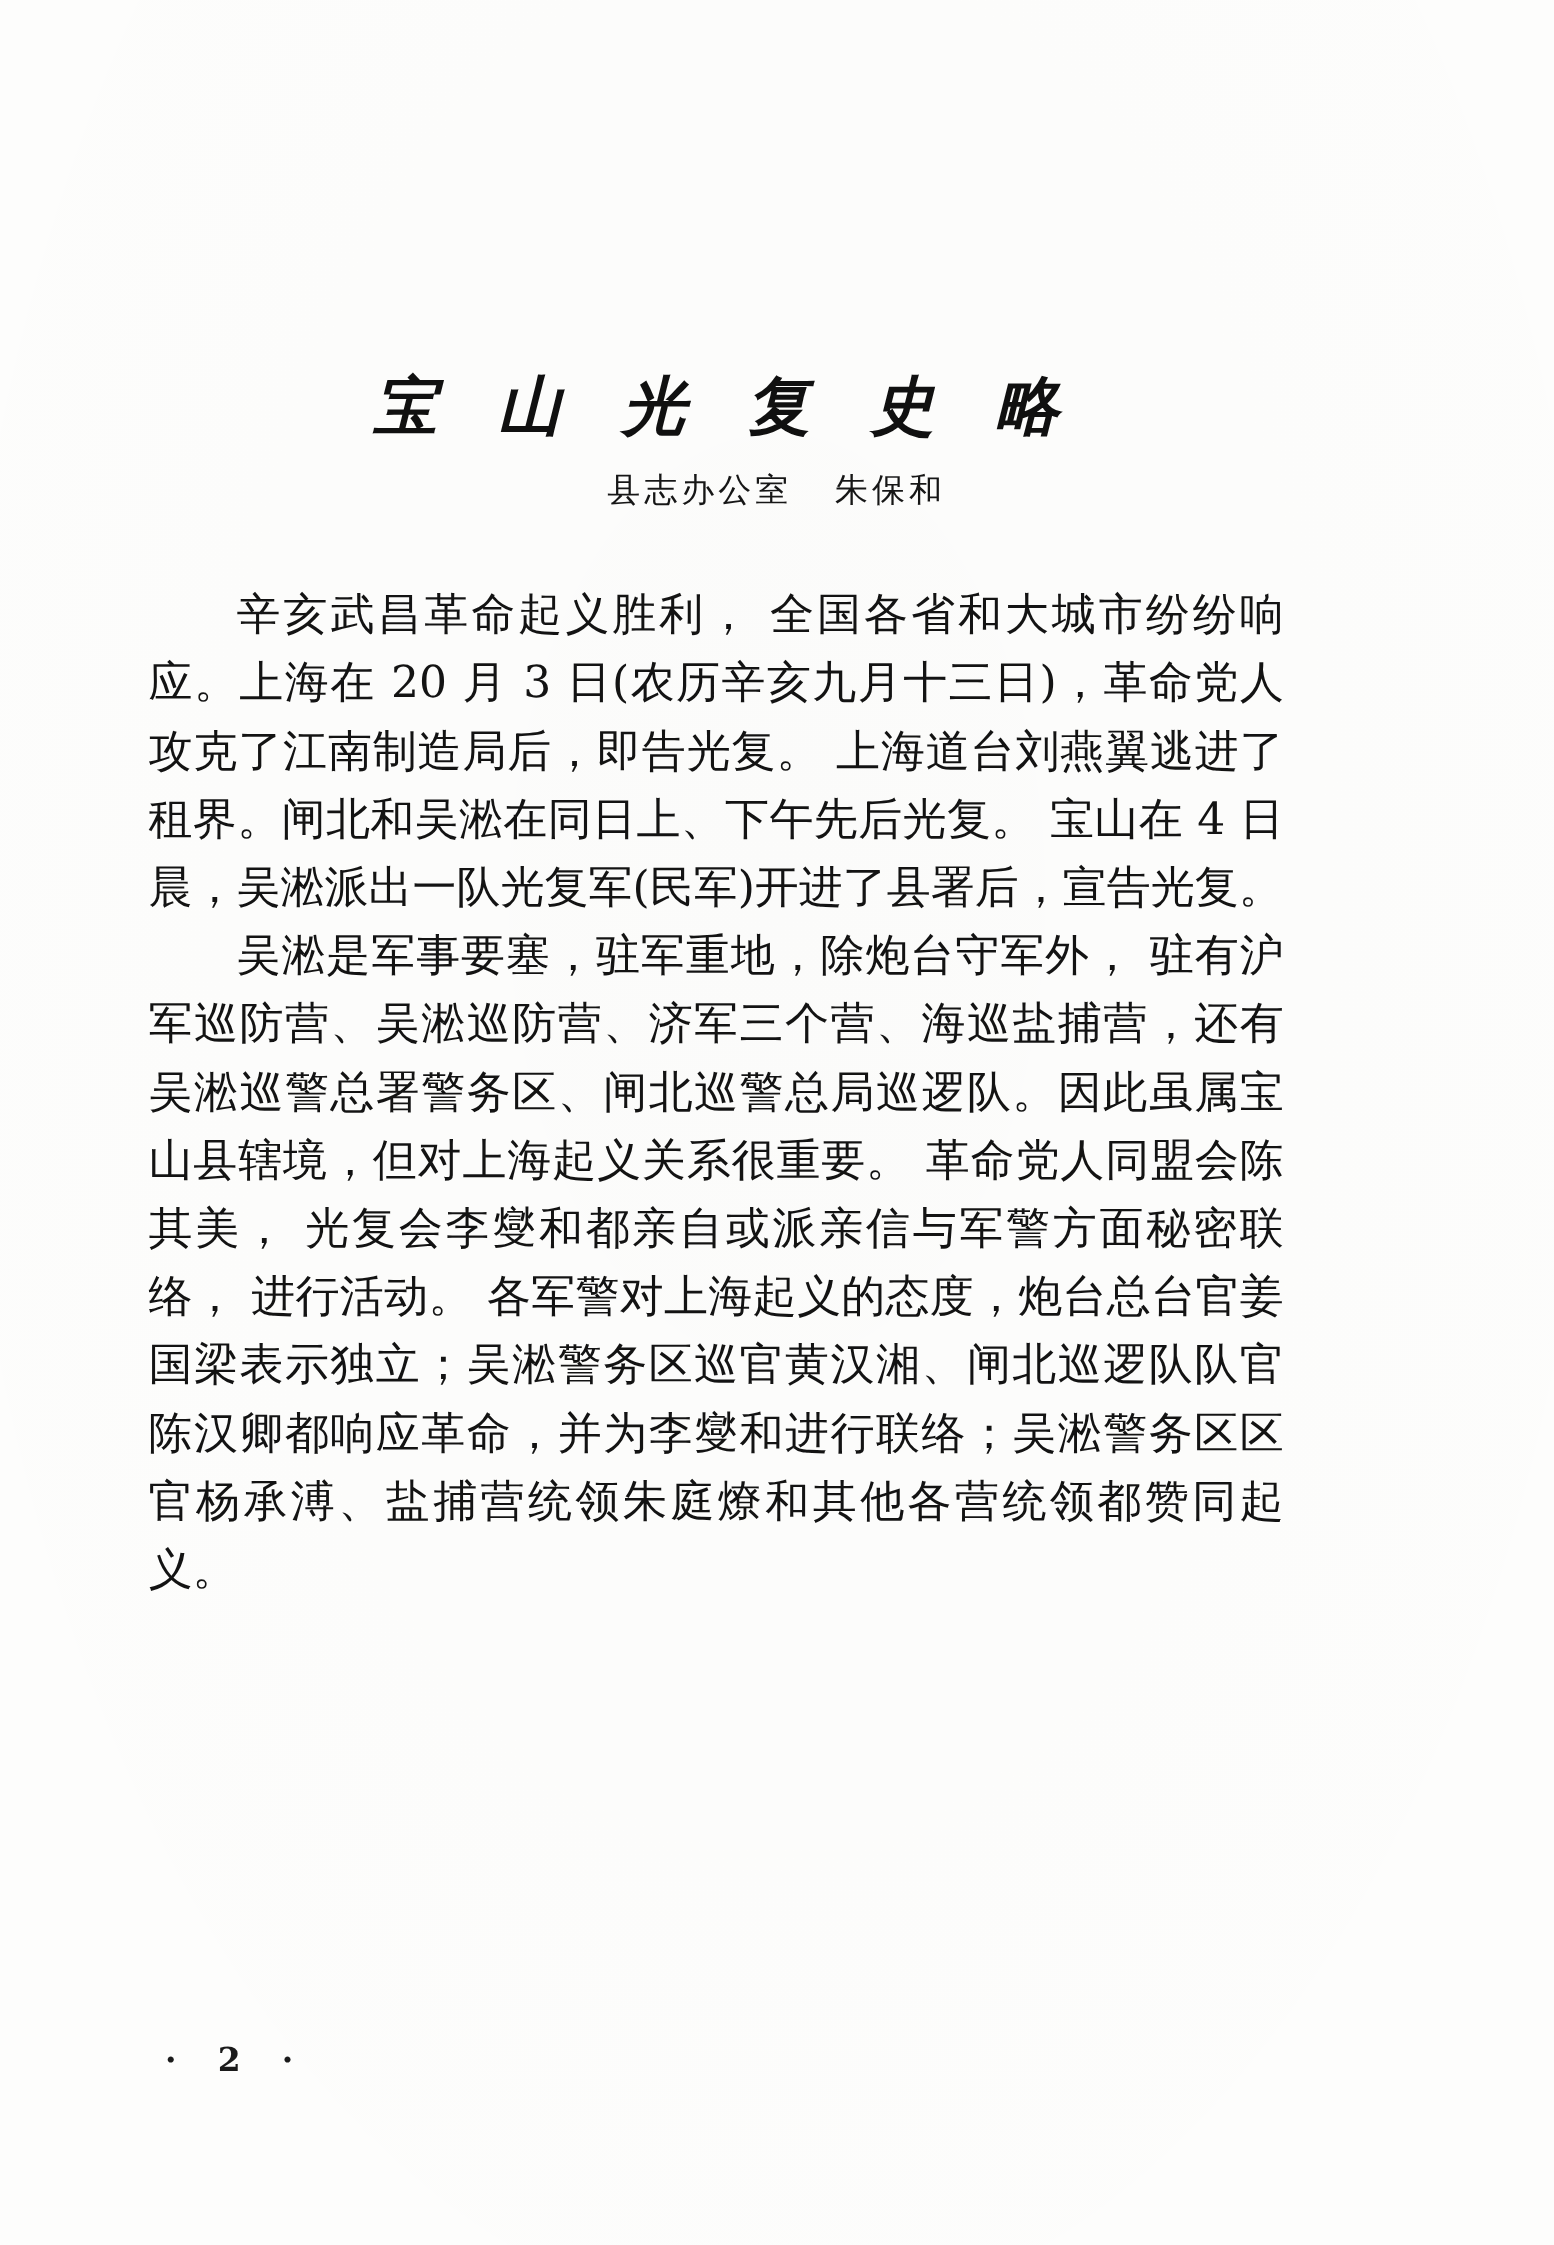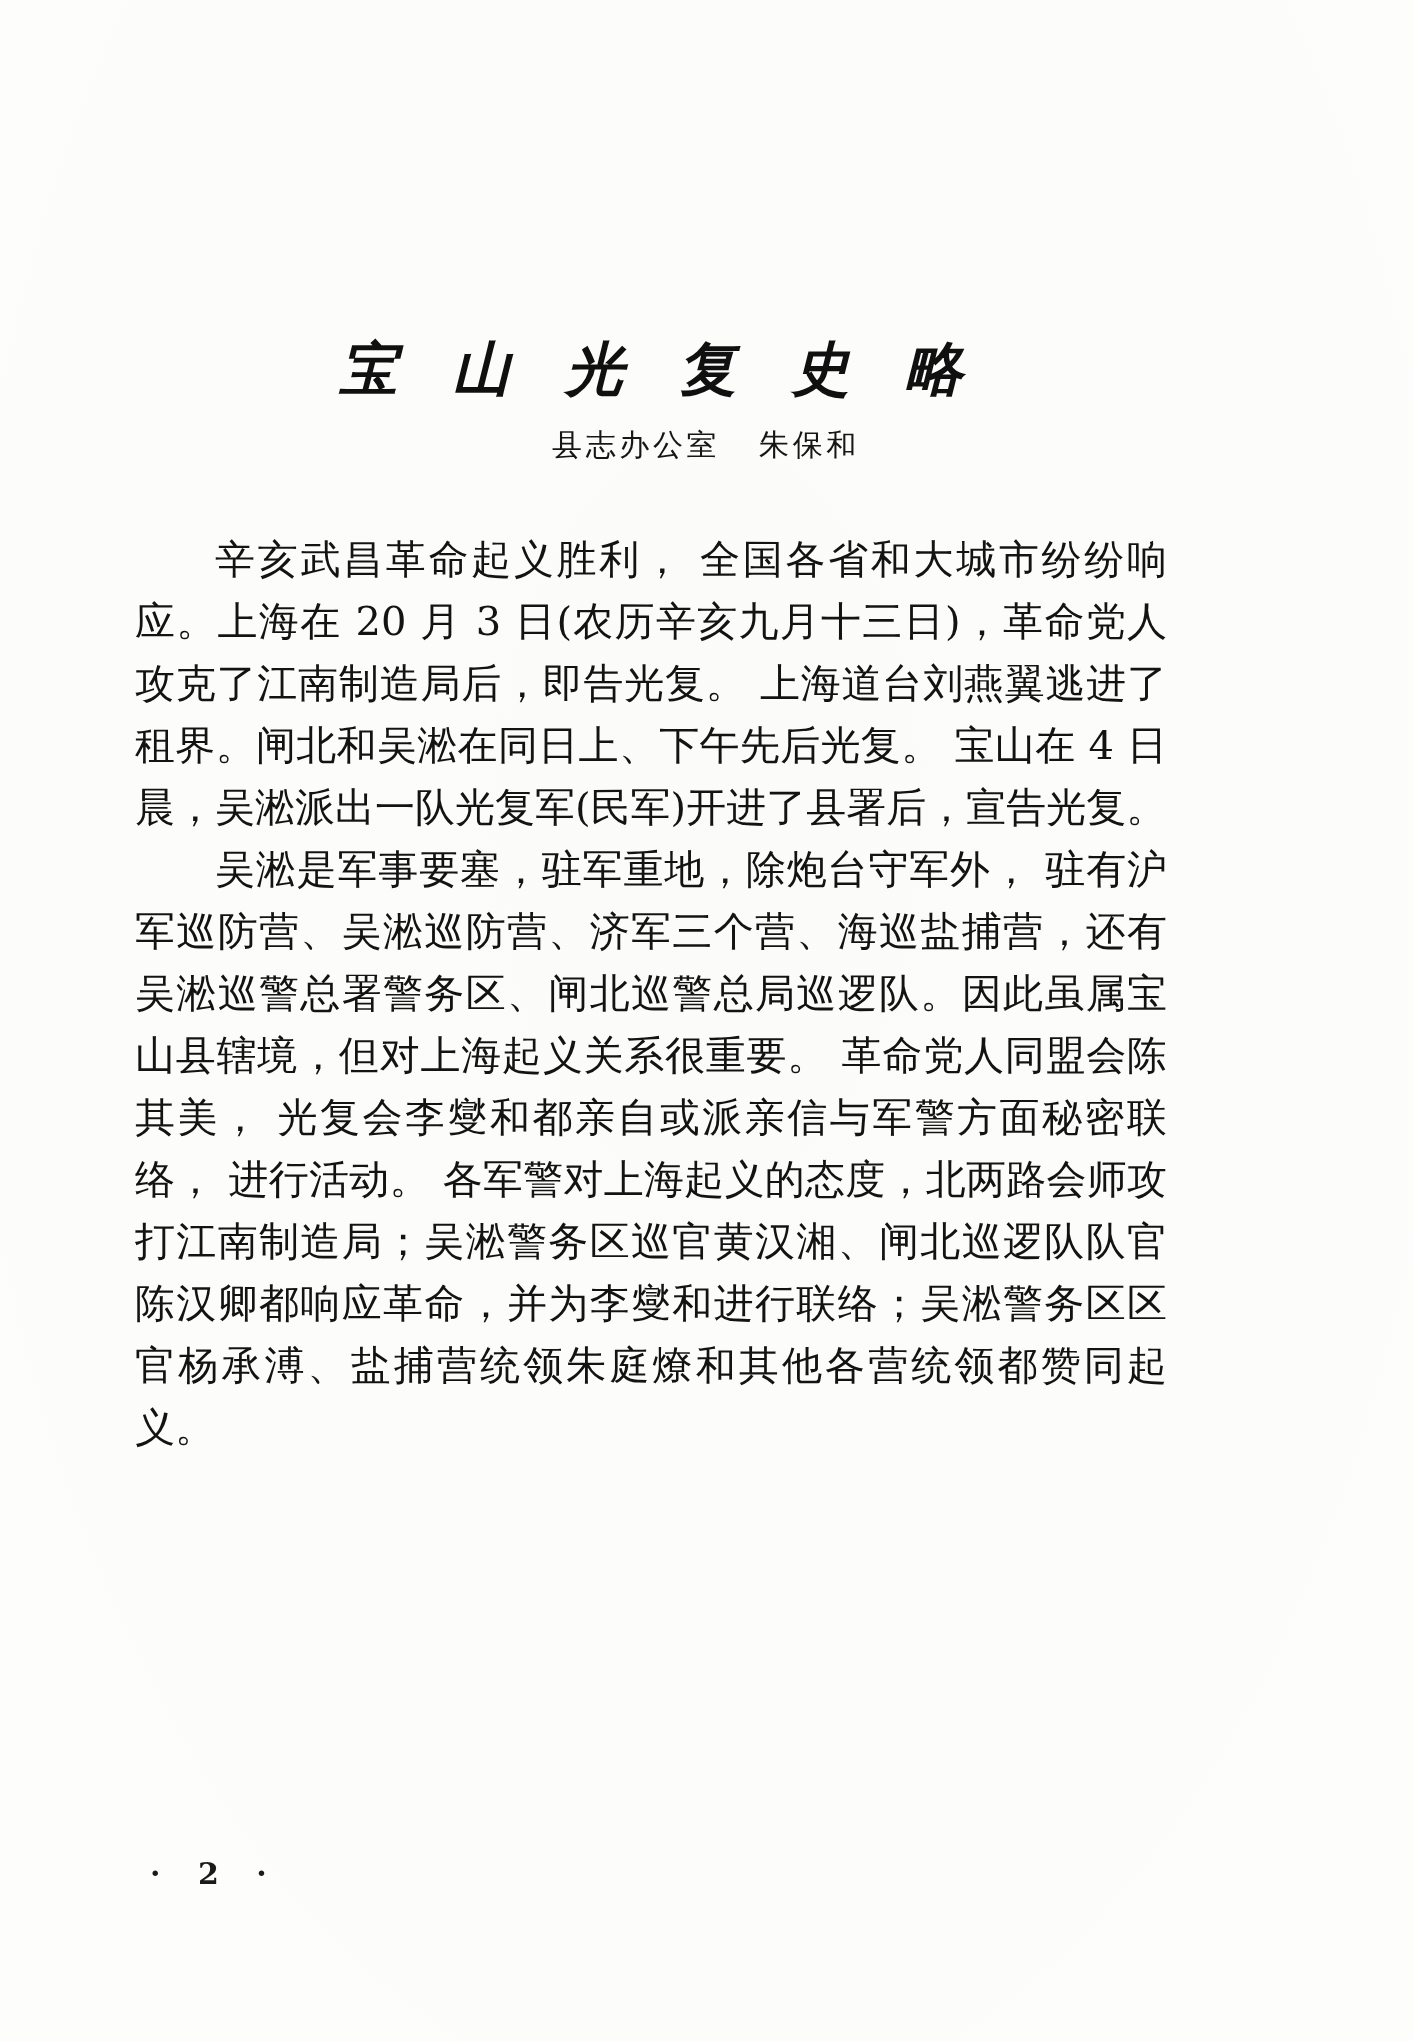--- a/index.html
+++ b/index.html
@@ -92,7 +92,7 @@
 
   <div class="article-body">
     <p>辛亥武昌革命起义胜利， 全国各省和大城市纷纷响应。上海在 20 月 3 日(农历辛亥九月十三日)，革命党人攻克了江南制造局后，即告光复。 上海道台刘燕翼逃进了租界。闸北和吴淞在同日上、下午先后光复。 宝山在 4 日晨，吴淞派出一队光复军(民军)开进了县署后，宣告光复。</p>
-    <p>吴淞是军事要塞，驻军重地，除炮台守军外， 驻有沪军巡防营、吴淞巡防营、济军三个营、海巡盐捕营，还有吴淞巡警总署警务区、闸北巡警总局巡逻队。因此虽属宝山县辖境，但对上海起义关系很重要。 革命党人同盟会陈其美， 光复会李燮和都亲自或派亲信与军警方面秘密联络， 进行活动。 各军警对上海起义的态度，北两路会师攻打江南制造局；吴淞警务区巡官黄汉湘、闸北巡逻队队官陈汉卿都响应革命，并为李燮和进行联络；吴淞警务区区官杨承溥、盐捕营统领朱庭燎和其他各营统领都赞同起义。</p>
+    <p>吴淞是军事要塞，驻军重地，除炮台守军外， 驻有沪军巡防营、吴淞巡防营、济军三个营、海巡盐捕营，还有吴淞巡警总署警务区、闸北巡警总局巡逻队。因此虽属宝山县辖境，但对上海起义关系很重要。 革命党人同盟会陈其美， 光复会李燮和都亲自或派亲信与军警方面秘密联络， 进行活动。 各军警对上海起义的态度，炮台总台官姜国梁表示独立；吴淞警务区巡官黄汉湘、闸北巡逻队队官陈汉卿都响应革命，并为李燮和进行联络；吴淞警务区区官杨承溥、盐捕营统领朱庭燎和其他各营统领都赞同起义。</p>
   </div>
 
   <div class="folio">· 2 ·</div>

